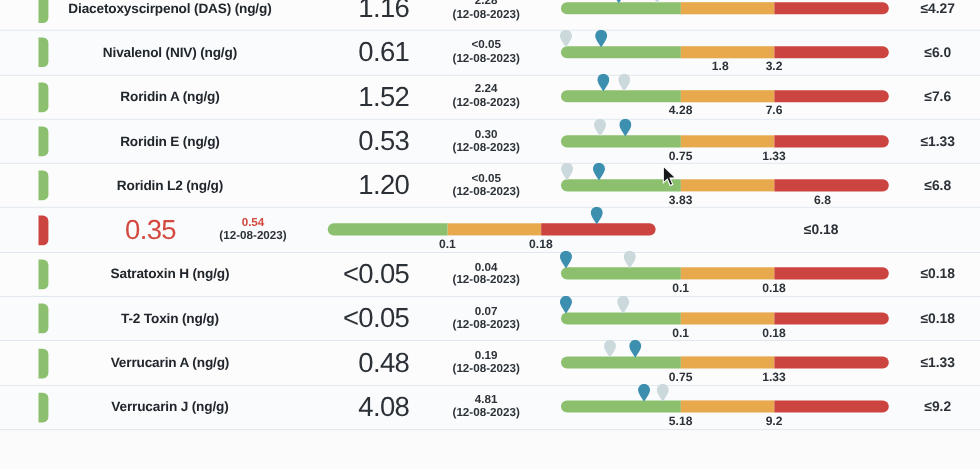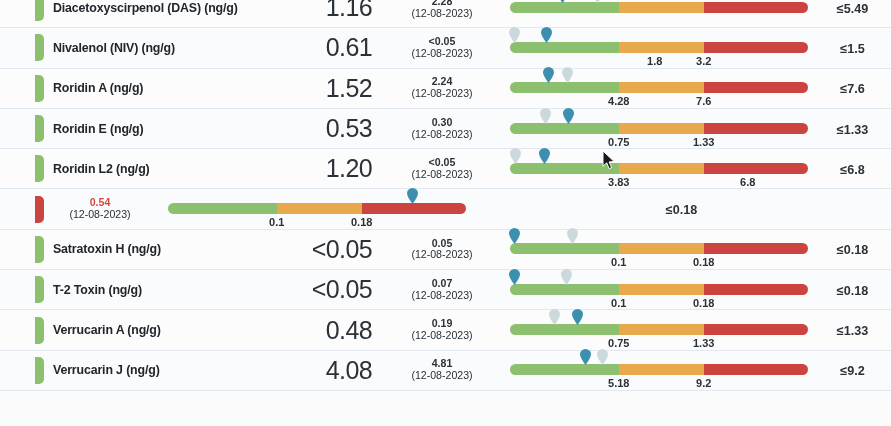--- a/index.html
+++ b/index.html
@@ -35,7 +35,7 @@
   .accent.alert{background:#CB4440;}
 
   
-  .name-cell{flex:0 0 212px;padding-left:9px;box-sizing:border-box;}
+  .name-cell{flex:0 0 212px;padding-left:9px;box-sizing:border-box;text-align:center;}
   .name{
     font-size:12.4px;font-weight:bold;color:#20262c;
     letter-spacing:-0.15px;white-space:nowrap;

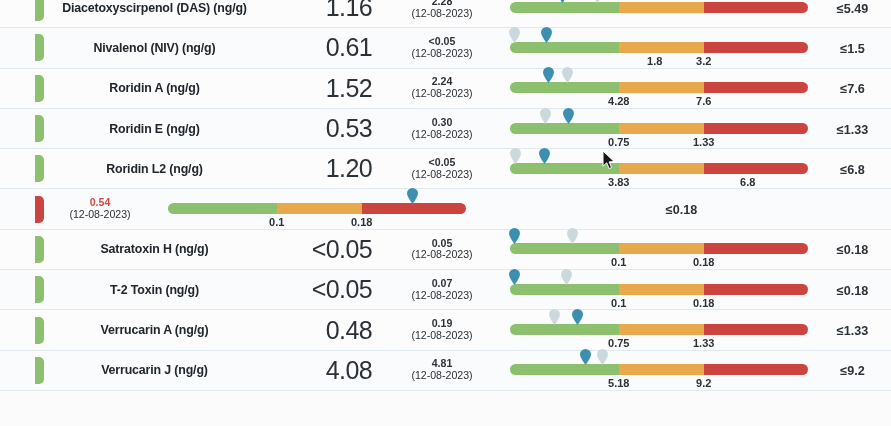--- a/index.html
+++ b/index.html
@@ -53,7 +53,7 @@
   .prev-cell{flex:0 0 112px;text-align:center;box-sizing:border-box;line-height:1.12;}
   .prev-val{display:block;font-size:10.6px;font-weight:bold;color:#2b3137;}
   .prev-val.alert{color:#D4493F;}
-  .prev-date{display:block;font-size:10.6px;font-weight:normal;color:#2b3137;}
+  .prev-date{display:block;font-size:10.6px;font-weight:bold;color:#2b3137;}
 
   
   .gauge-cell{flex:0 0 330px;position:relative;height:40px;box-sizing:border-box;}

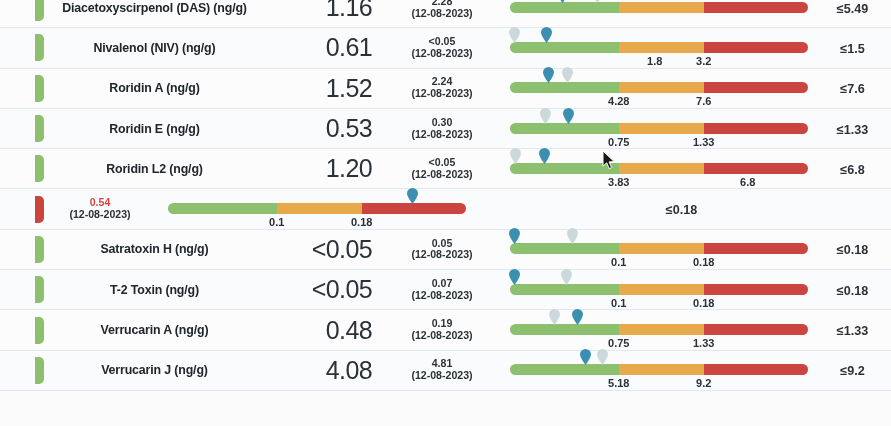--- a/index.html
+++ b/index.html
@@ -115,7 +115,7 @@
             </div>
           </div>
         </div>
-        <div class="thr-cell"><span class="thr">≤5.49</span></div>
+        <div class="thr-cell"><span class="thr">≤4.27</span></div>
       </div>
       <div class="row">
         <div class="accent-cell">

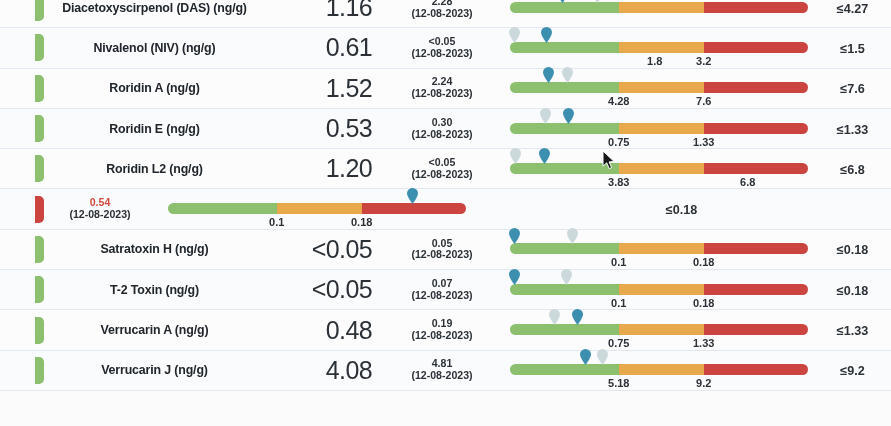--- a/index.html
+++ b/index.html
@@ -150,7 +150,7 @@
             <span class="tick" style="left: 65%;">3.2</span>
           </div>
         </div>
-        <div class="thr-cell"><span class="thr">≤1.5</span></div>
+        <div class="thr-cell"><span class="thr">≤6.0</span></div>
       </div>
       <div class="row">
         <div class="accent-cell">

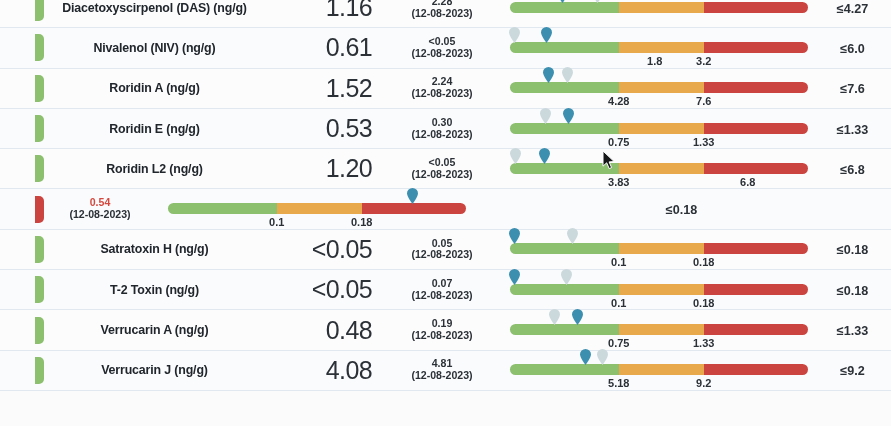--- a/index.html
+++ b/index.html
@@ -261,6 +261,7 @@
         <div class="accent-cell">
           <div class="accent alert"></div>
         </div>
+        <div class="value-cell"><span class="value alert">0.35</span></div>
         <div class="prev-cell">
           <span class="prev-val alert">0.54</span>
           <span class="prev-date">(12-08-2023)</span>

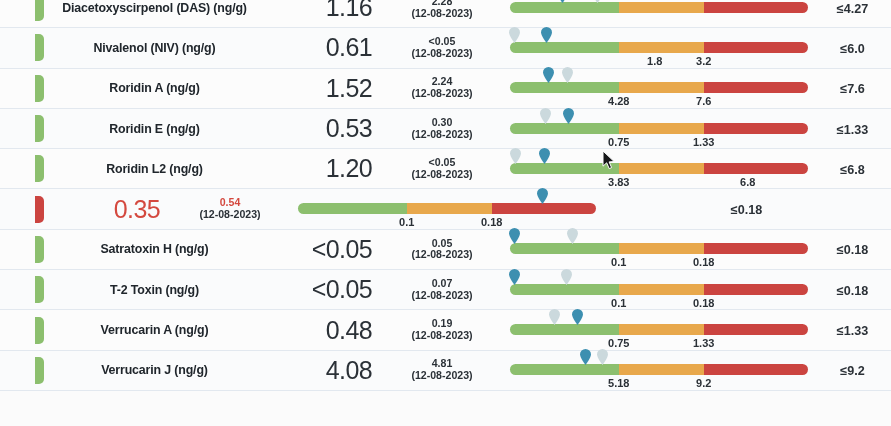--- a/index.html
+++ b/index.html
@@ -293,7 +293,7 @@
         </div>
         <div class="value-cell"><span class="value">&lt;0.05</span></div>
         <div class="prev-cell">
-          <span class="prev-val">0.05</span>
+          <span class="prev-val">0.04</span>
           <span class="prev-date">(12-08-2023)</span>
         </div>
         <div class="gauge-cell">

